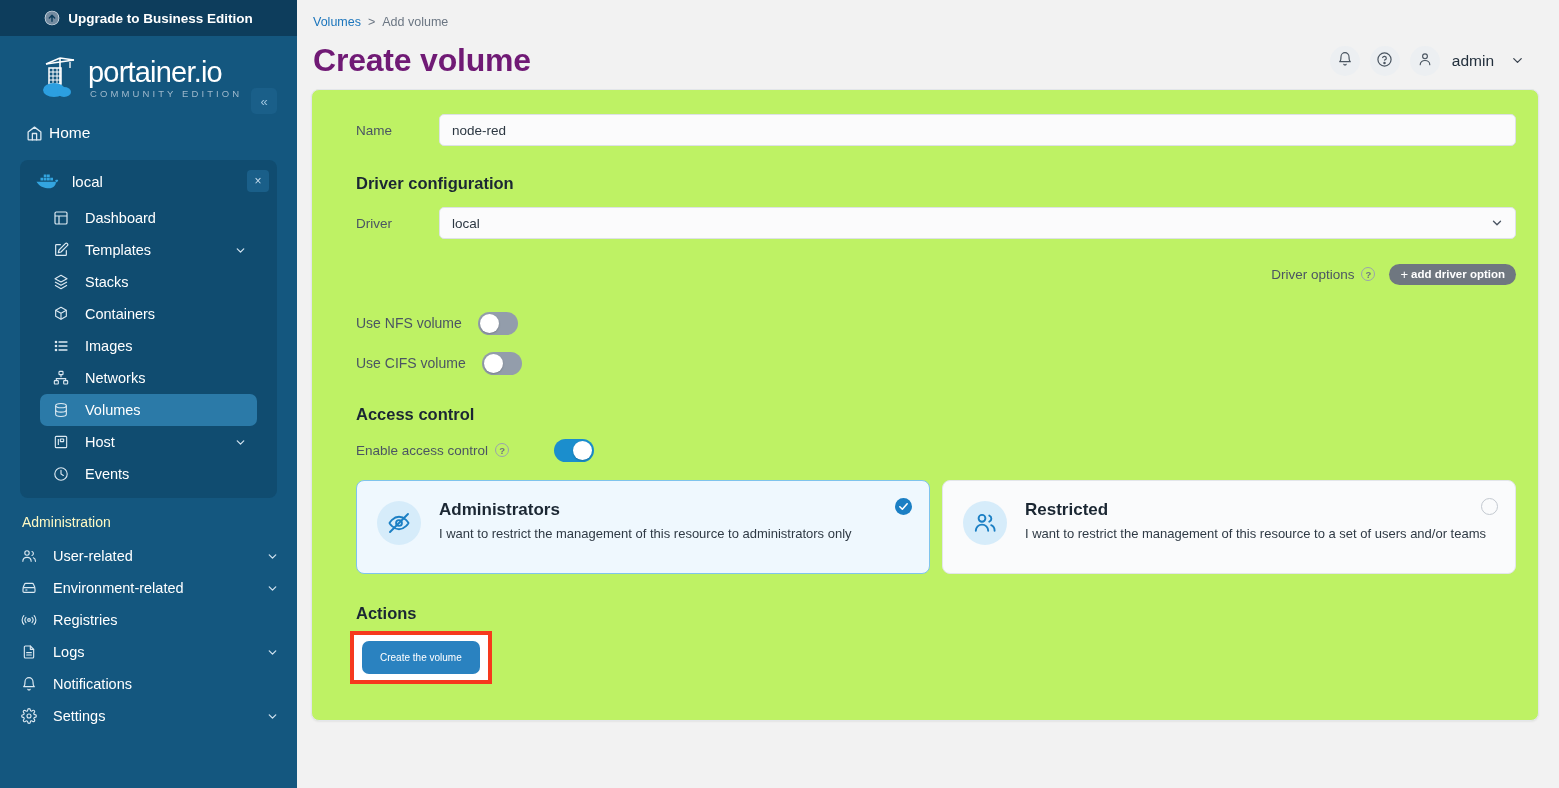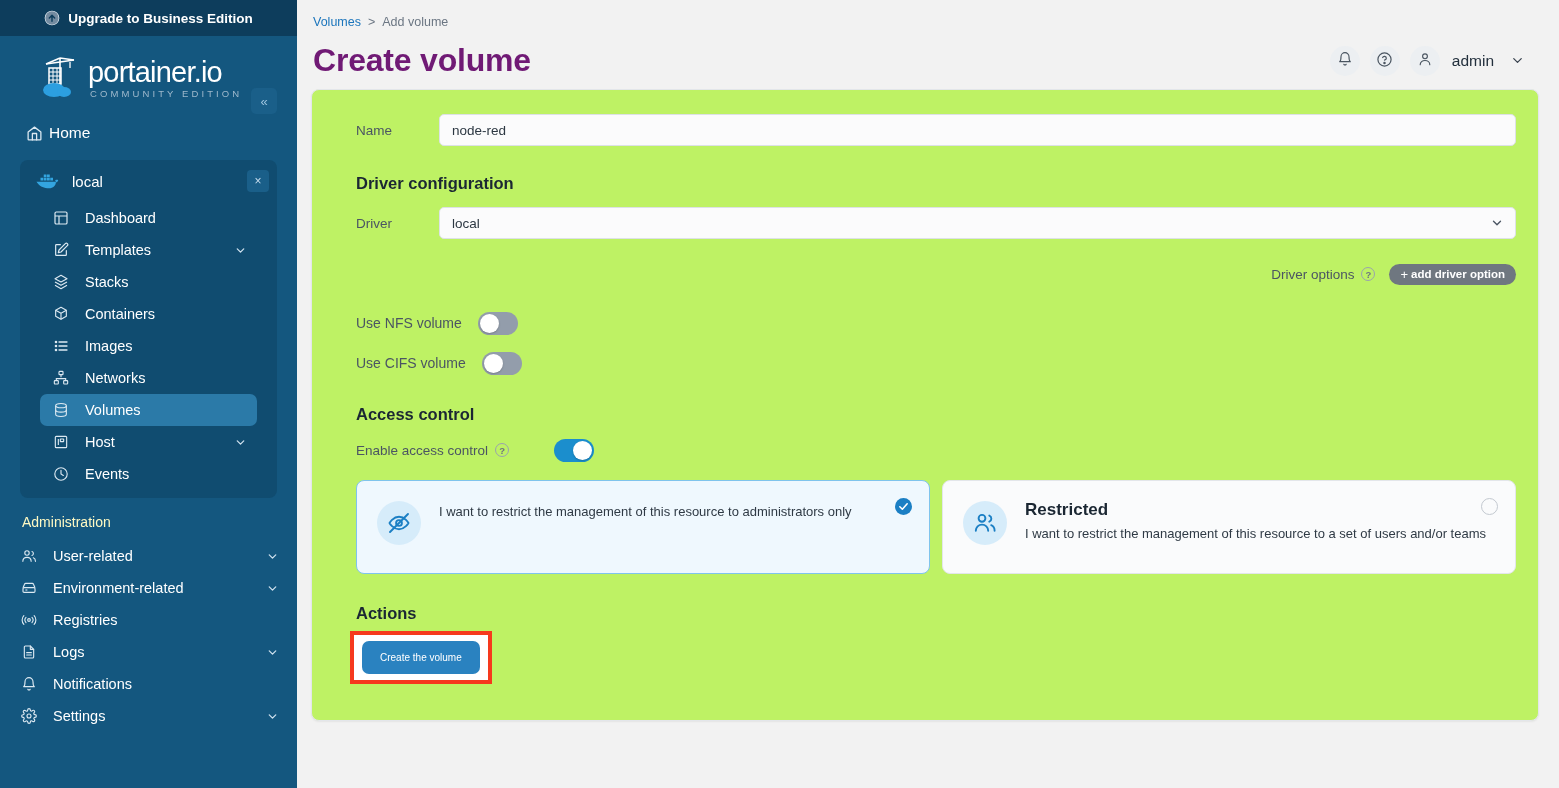--- a/index.html
+++ b/index.html
@@ -717,6 +717,7 @@
             </svg>
           </span>
           <span class="ac-text">
+            <div class="ac-title">Administrators</div>
             <div class="ac-desc">I want to restrict the management of this resource to administrators only</div>
           </span>
           <span class="ac-radio checked">

